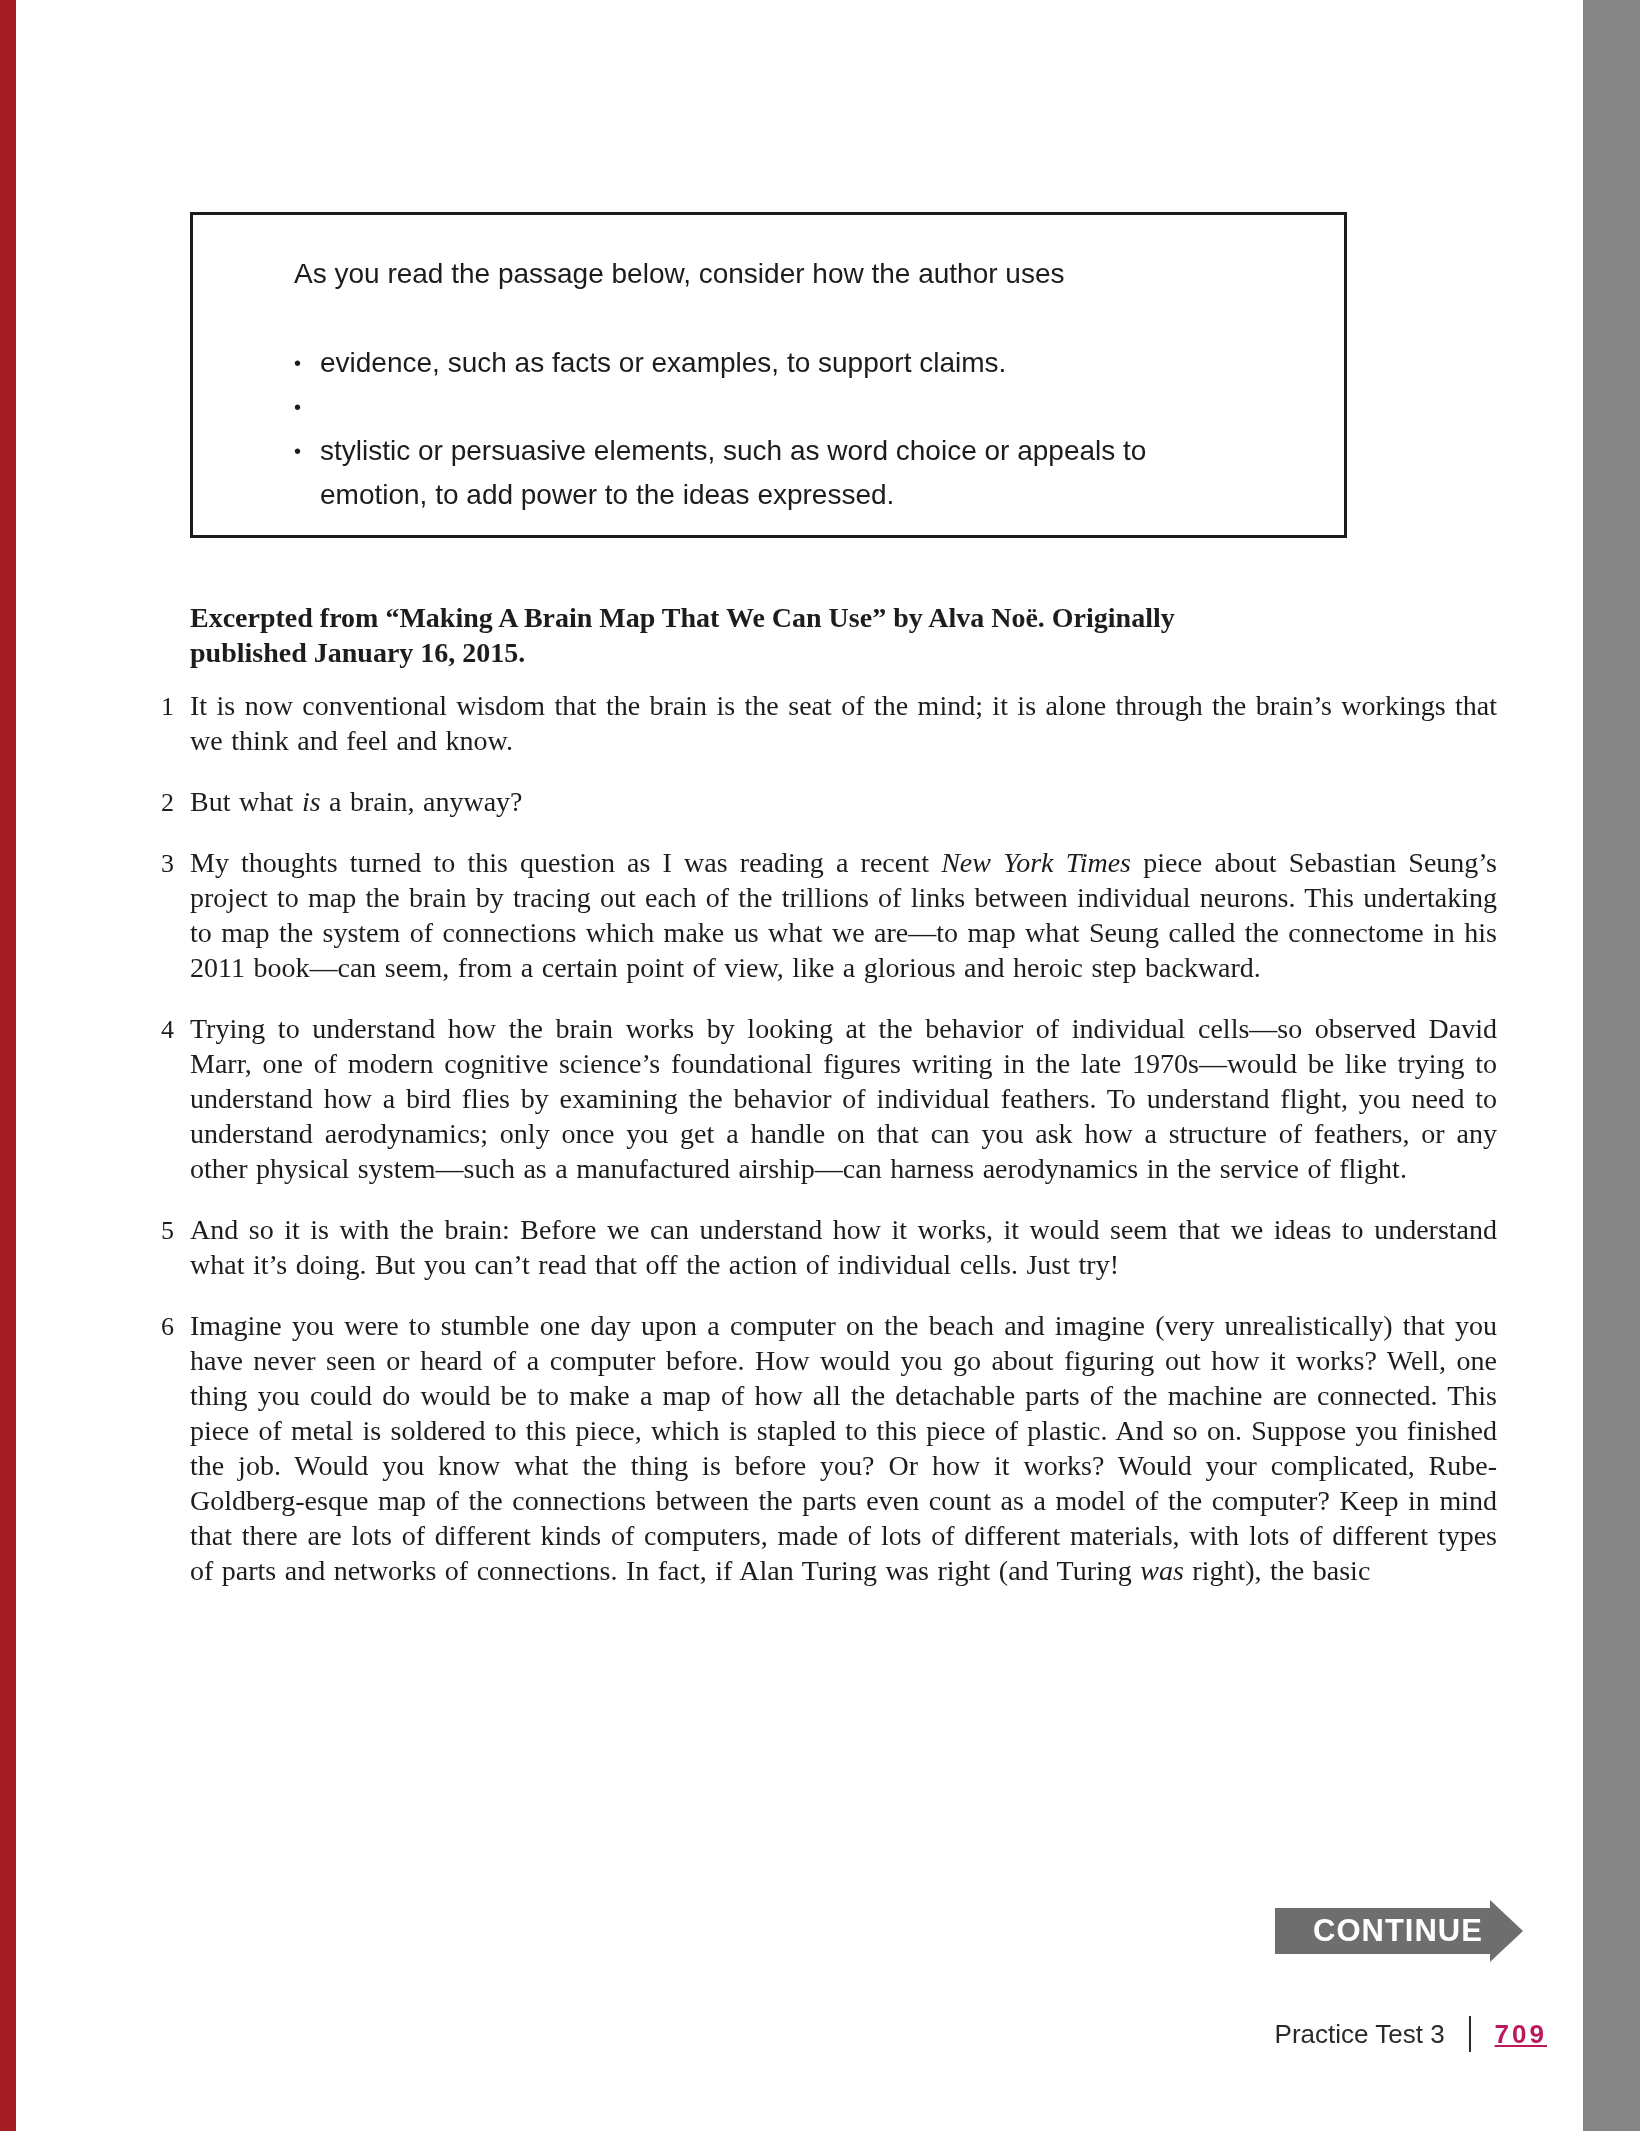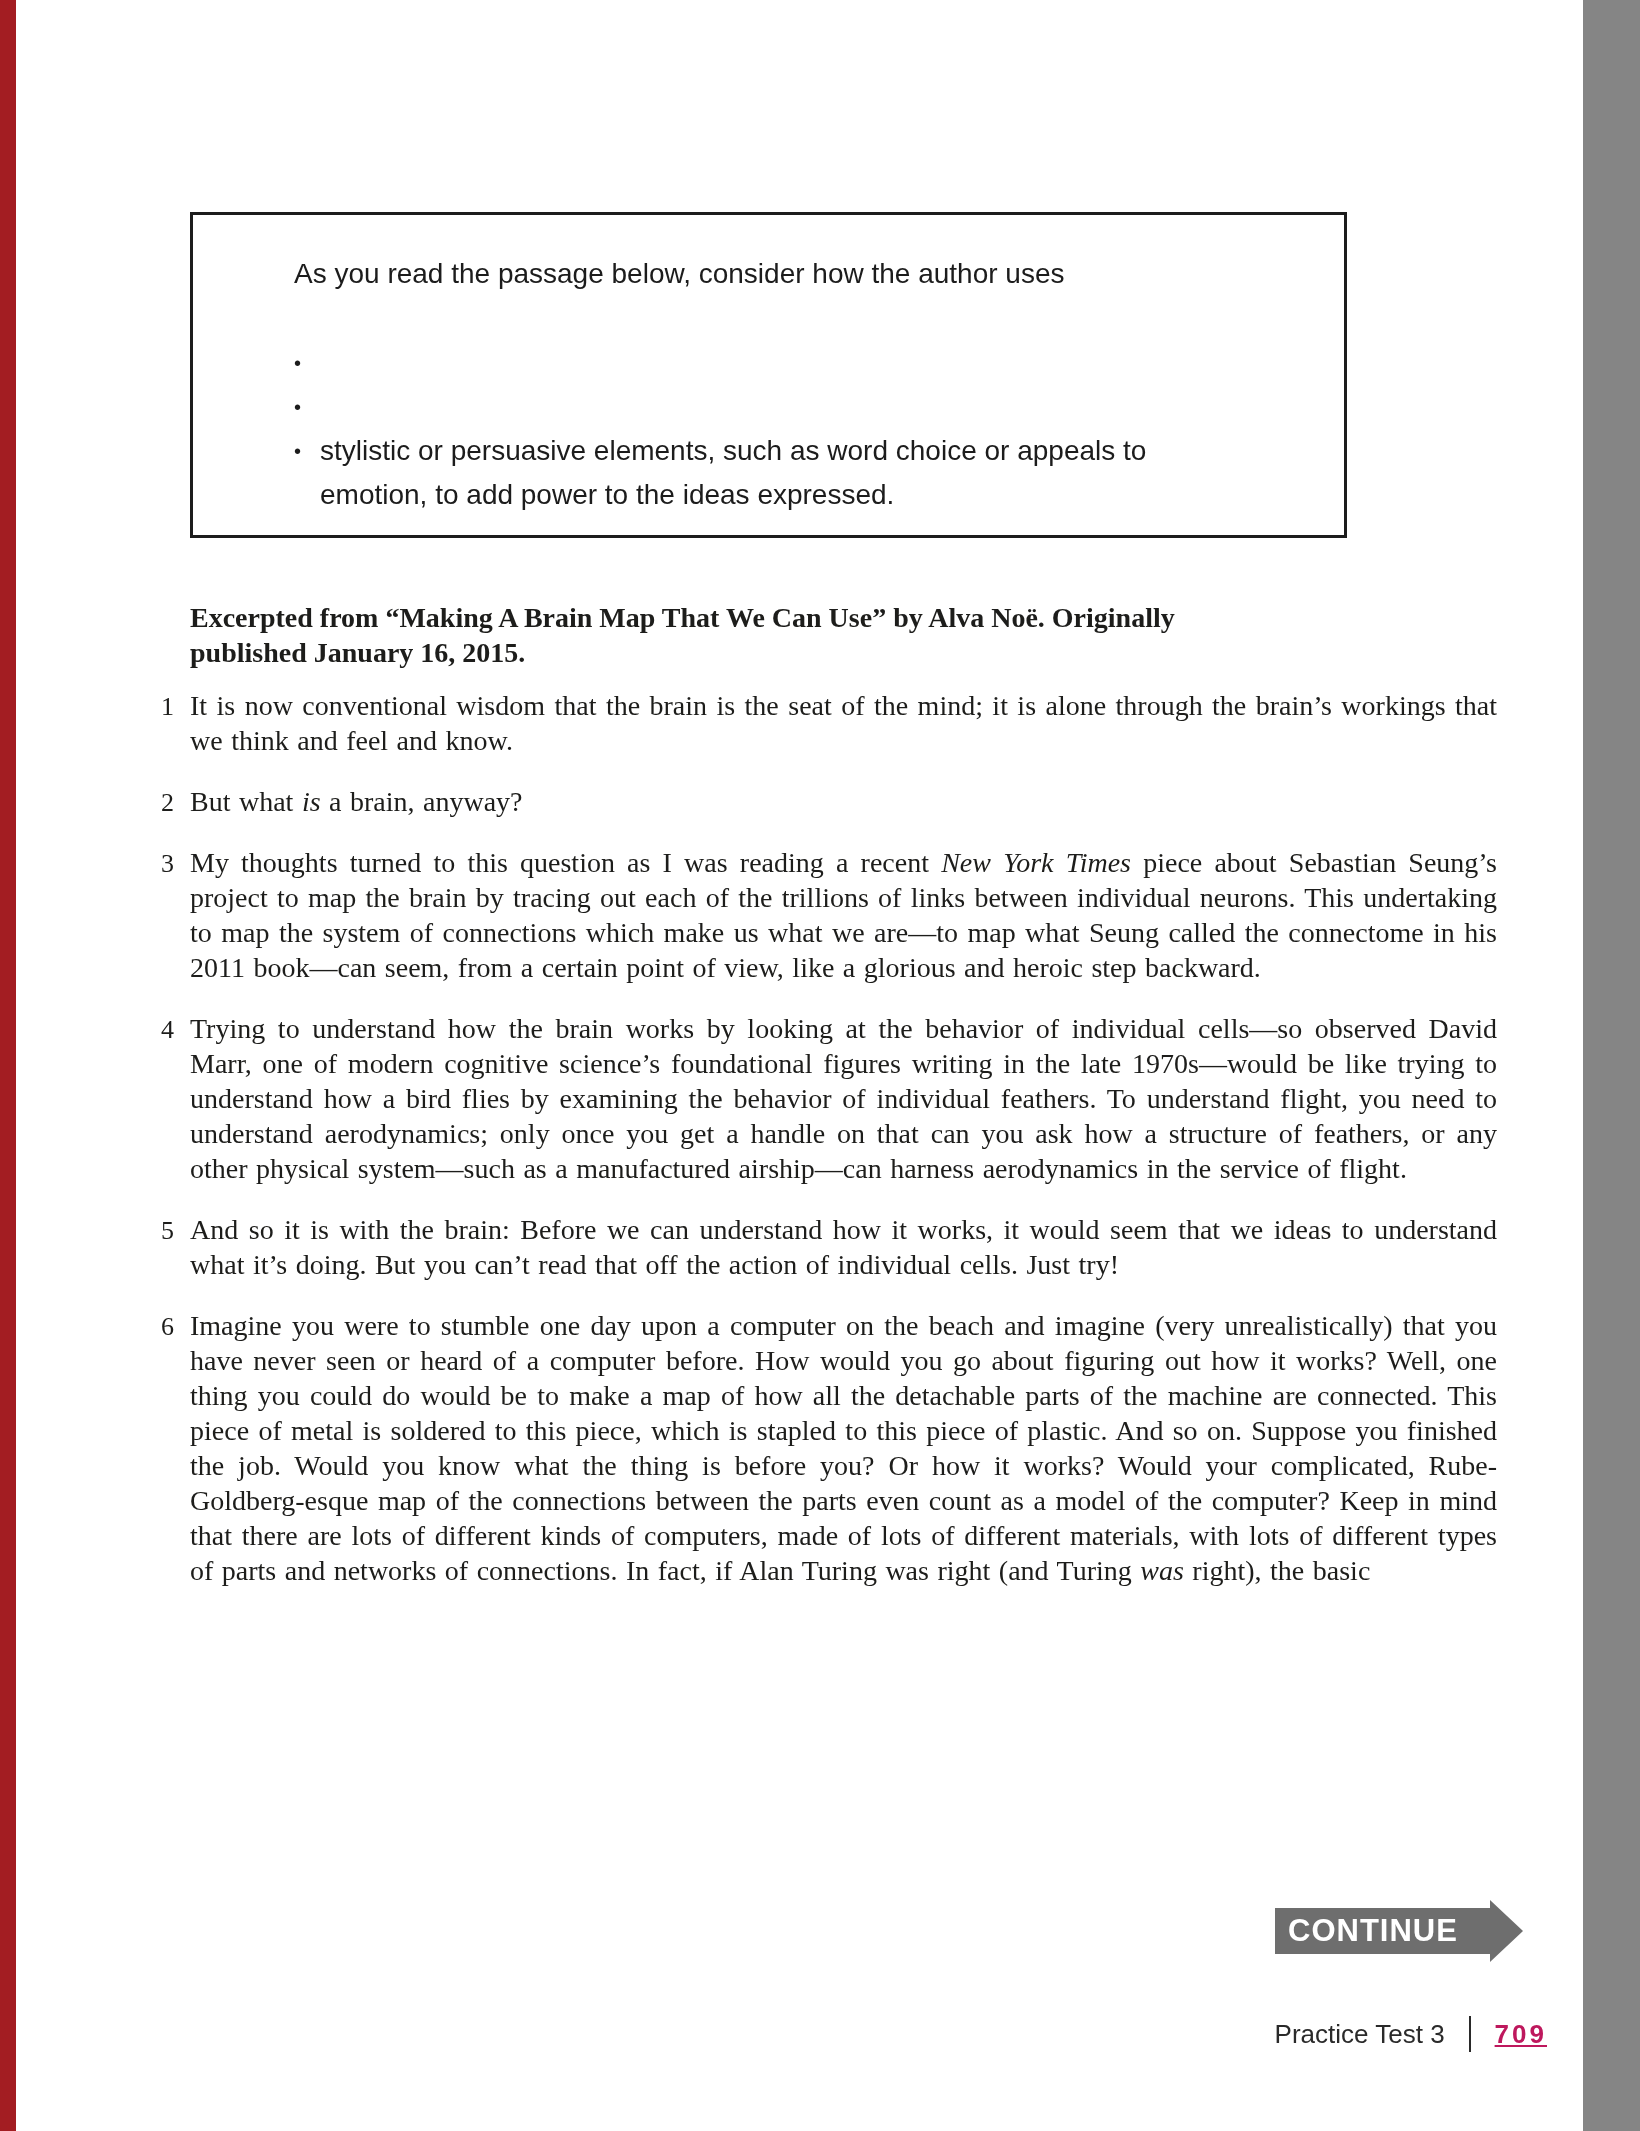--- a/index.html
+++ b/index.html
@@ -64,6 +64,7 @@
     <div id="bullet-list">
         <div class="bullet-row">
           <span class="dot">•</span>
+          <span class="btext">evidence, such as facts or examples, to support claims.</span>
         </div>
         <div class="bullet-row">
           <span class="dot">•</span>

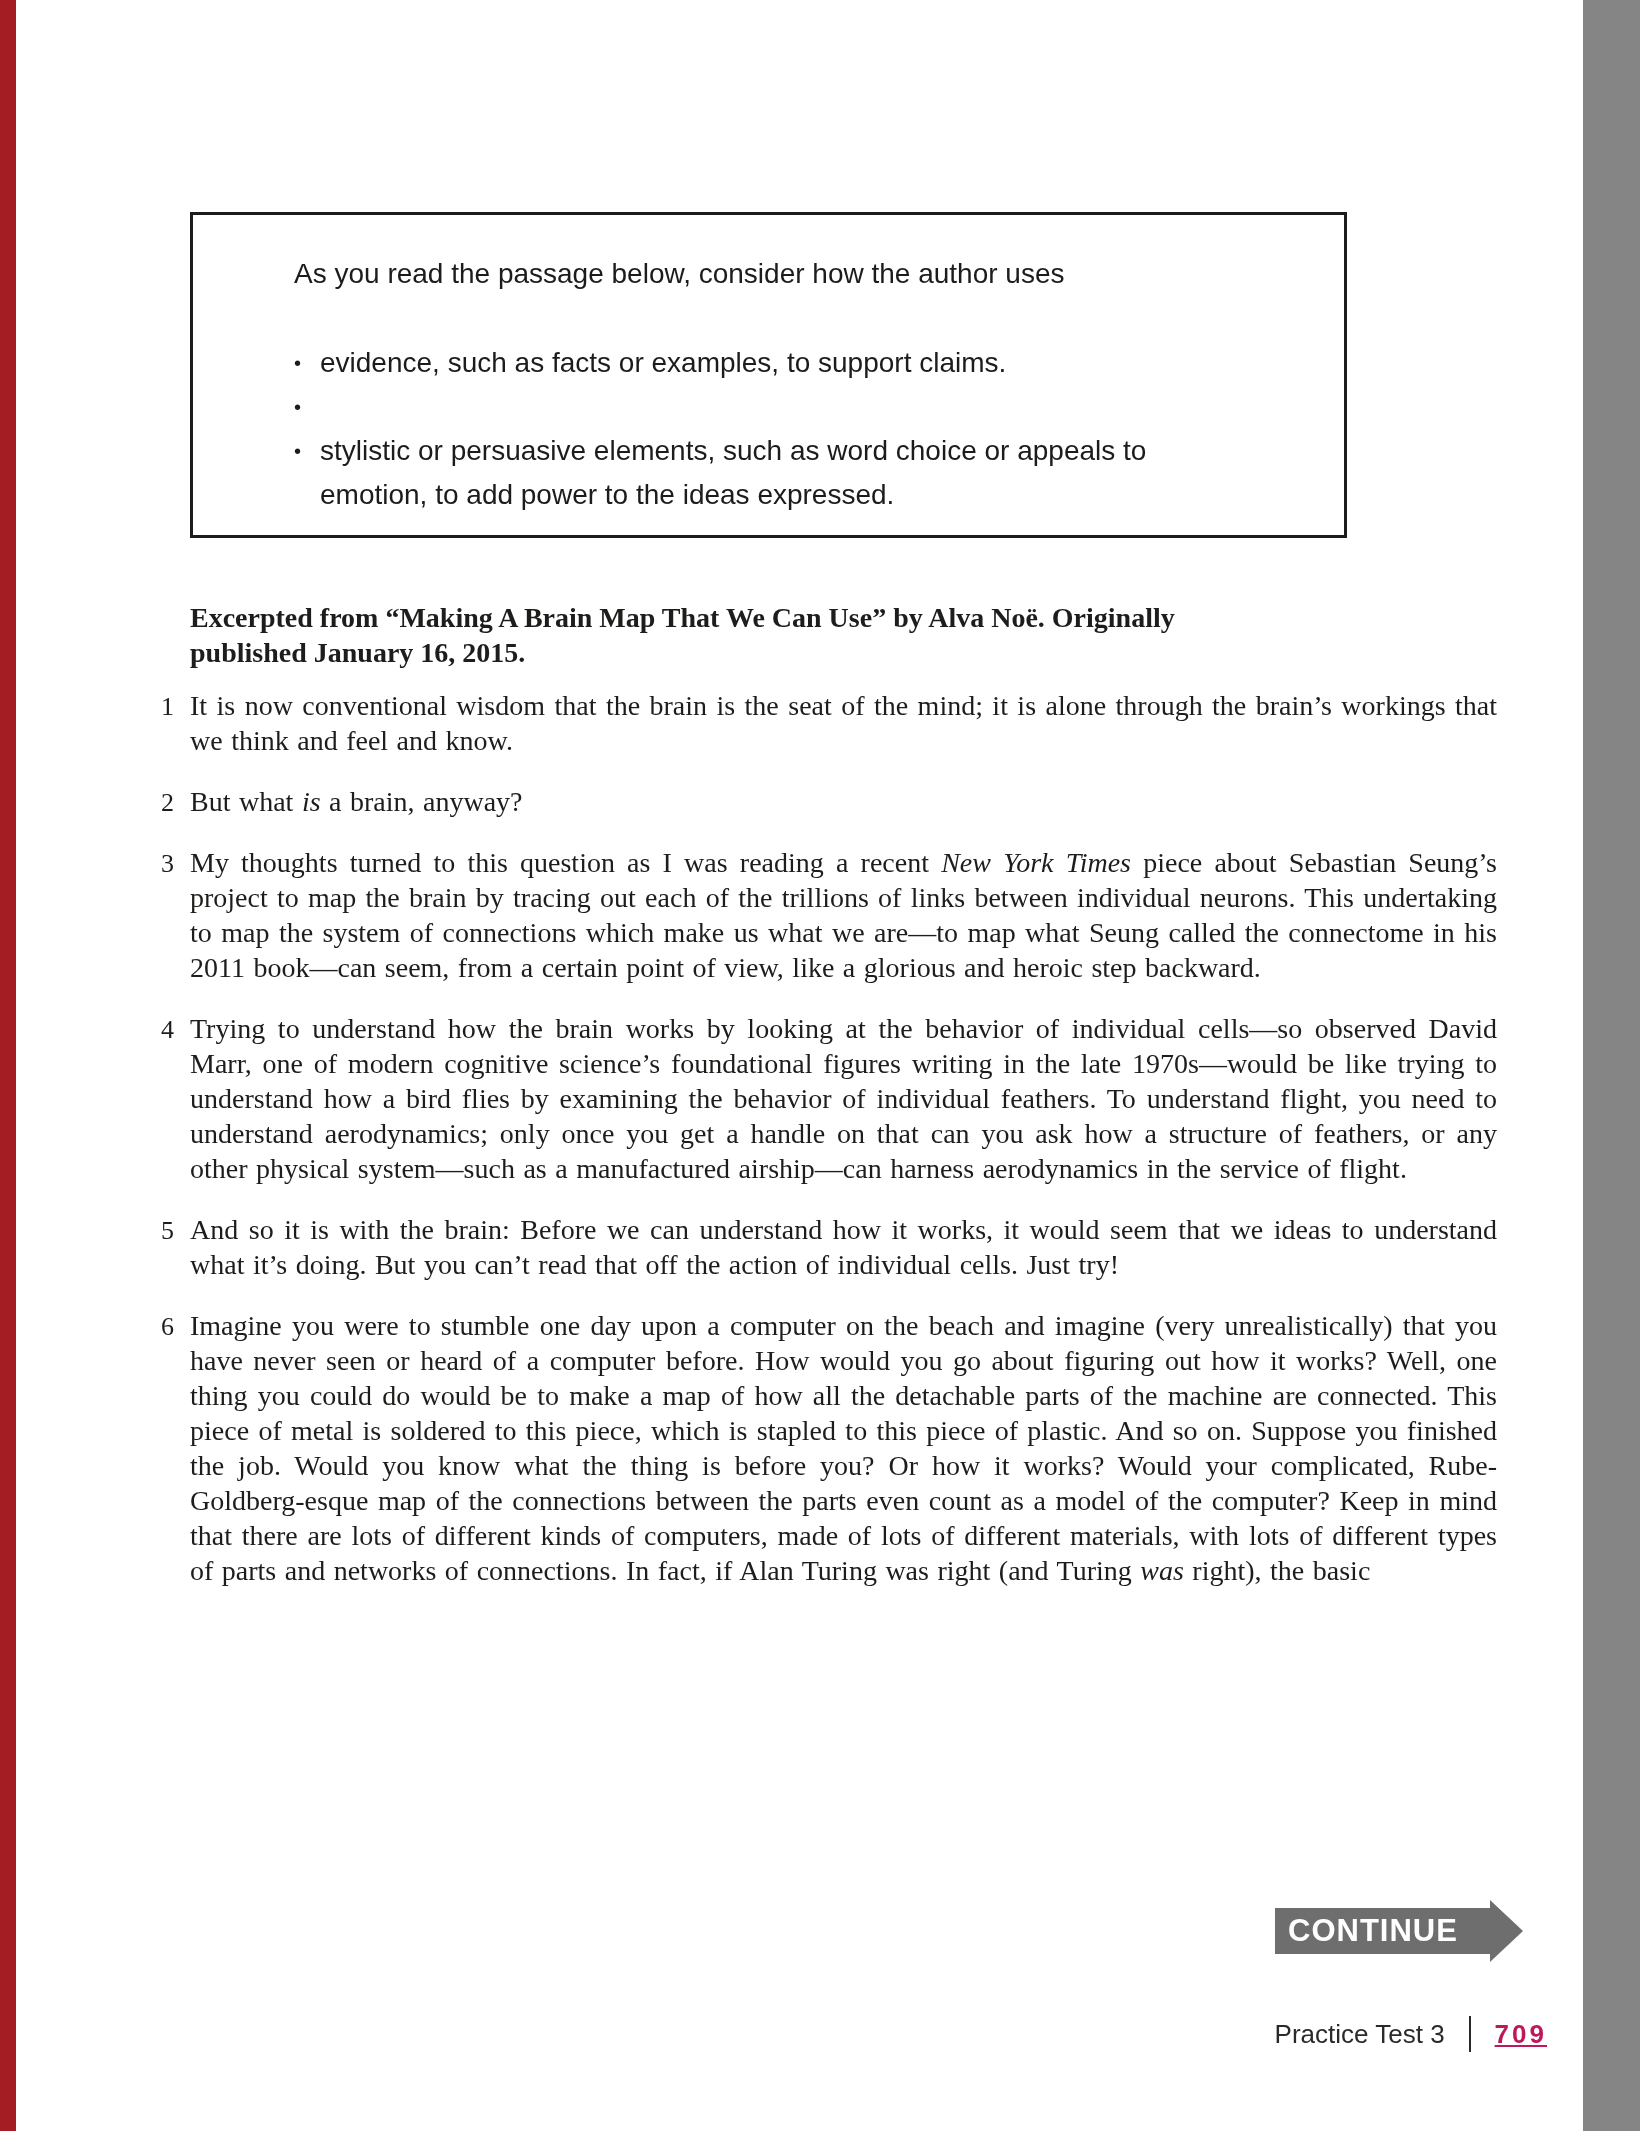--- a/index.html
+++ b/index.html
@@ -36,7 +36,7 @@
   .continue-bar{
     position:absolute;left:0;top:8px;width:215px;height:46px;
     color:#ffffff;font-size:31px;font-weight:bold;line-height:46px;
-    padding-left:13px;box-sizing:border-box;letter-spacing:1px;
+    padding-left:38px;box-sizing:border-box;letter-spacing:1px;
   }
   .continue-arrow{
     position:absolute;left:215px;top:0;width:0;height:0;

